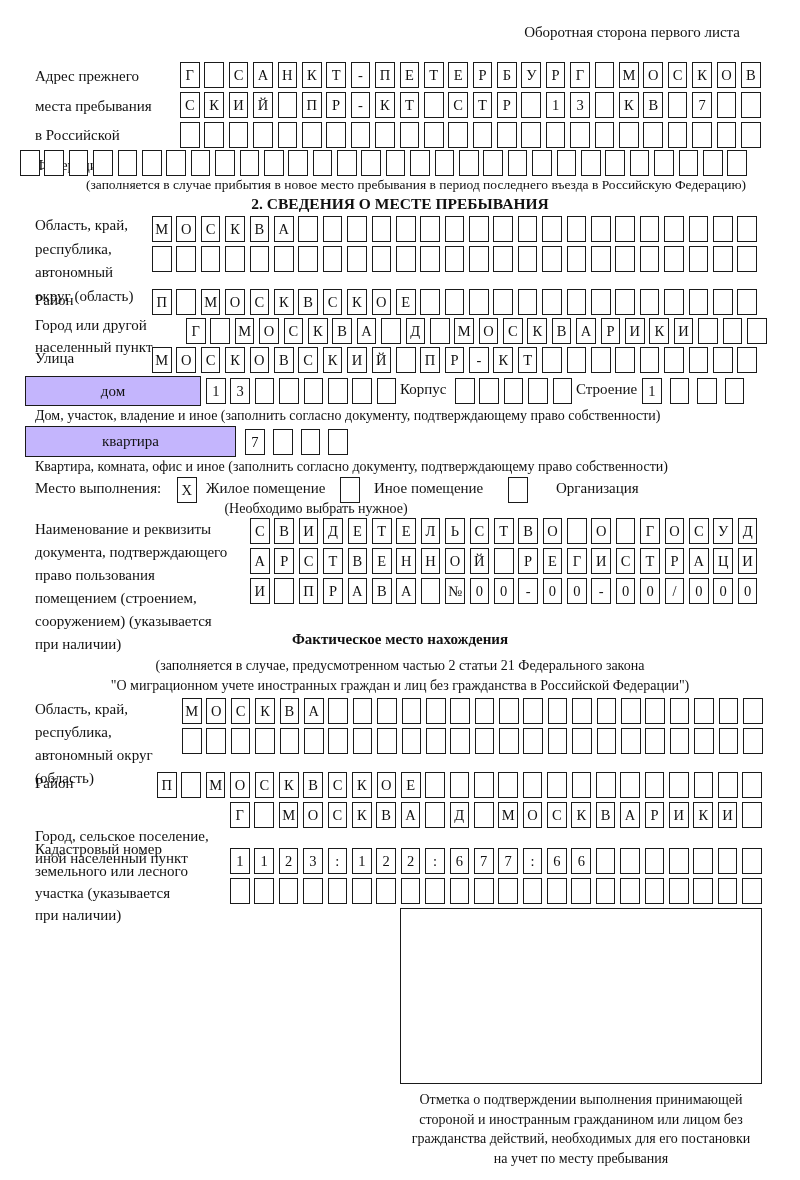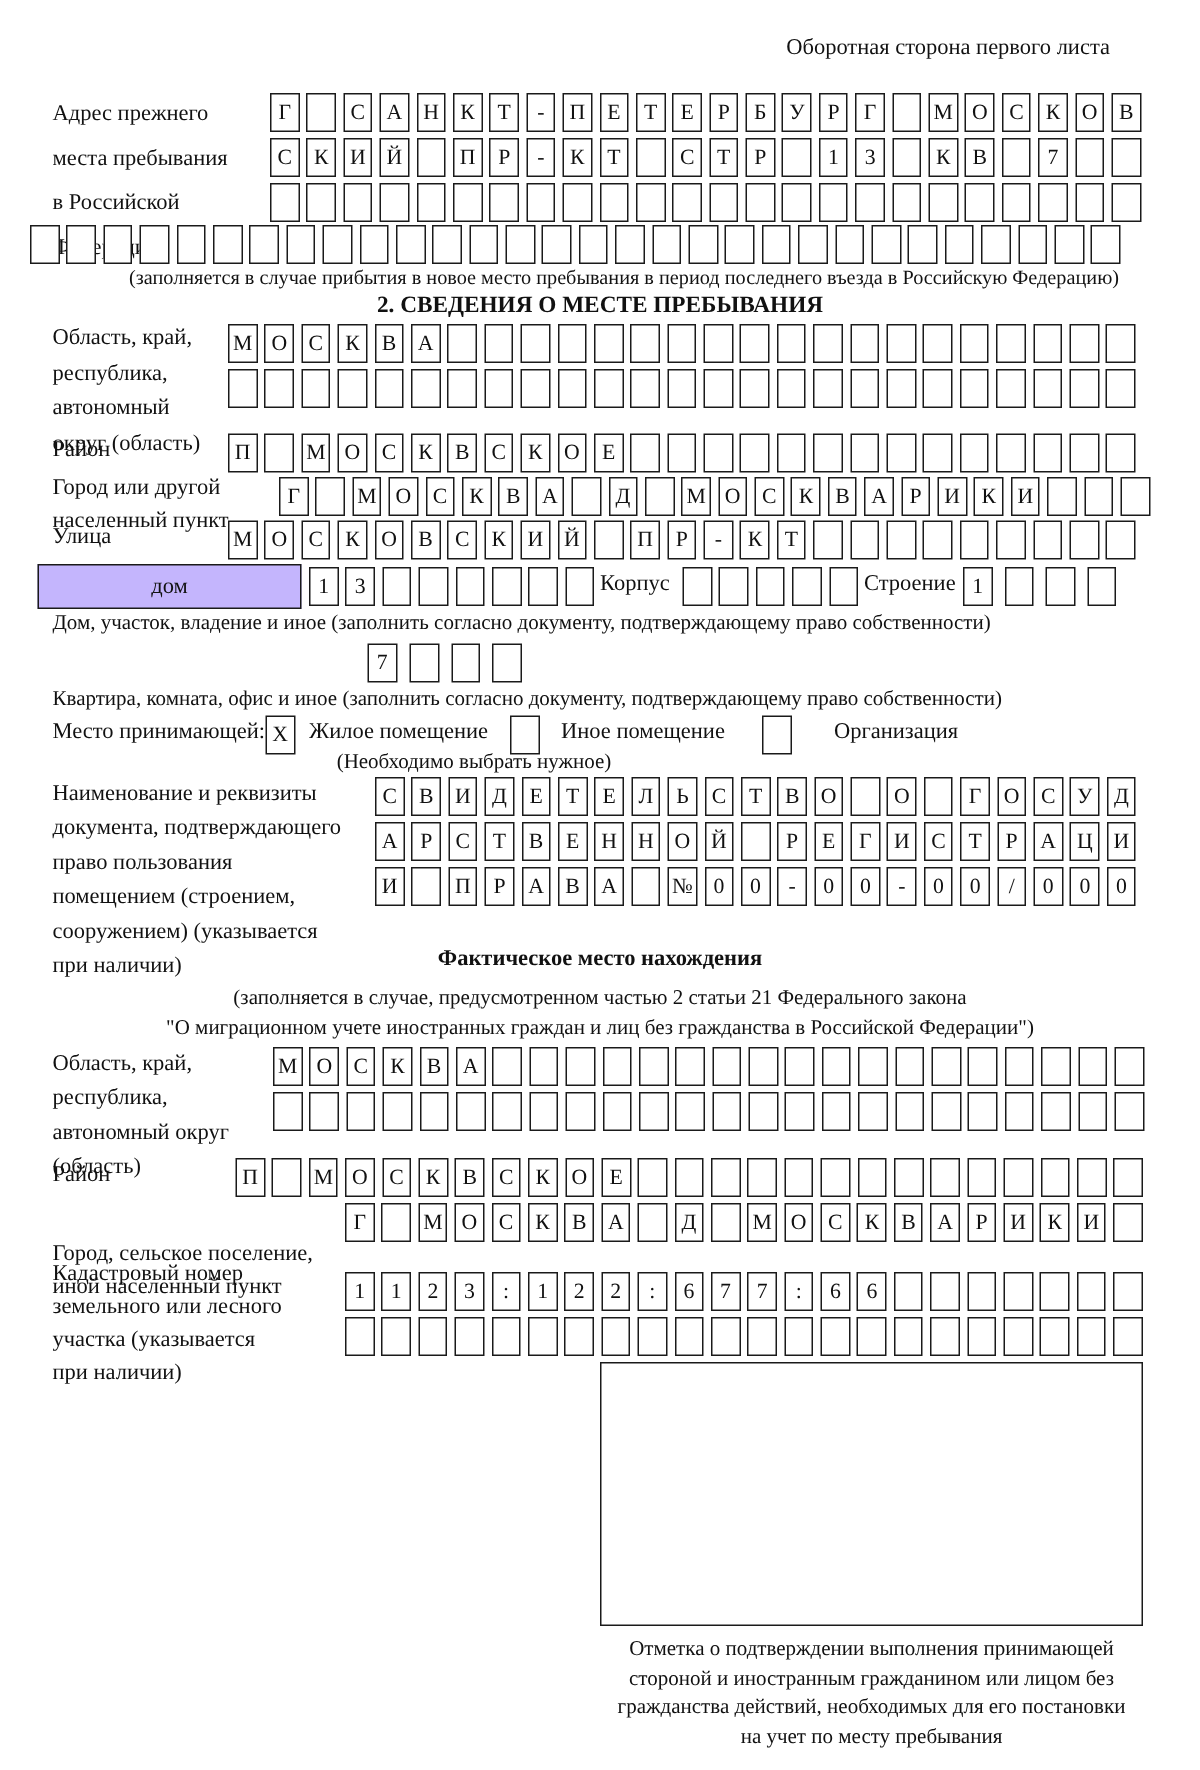--- a/index.html
+++ b/index.html
@@ -319,6 +319,7 @@
     </div>
   <div class="abs" style="left:35px;top:408px;font-size:14px;">Дом, участок, владение и иное (заполнить согласно документу, подтверждающему право собственности)</div>
 
+  <div class="labelbox" style="left:25px;top:426px;width:211px;height:31px;">квартира</div>
   <div class="cellrow" style="left:245px;top:429px;">
       <span class="cell">7</span>
     </div>

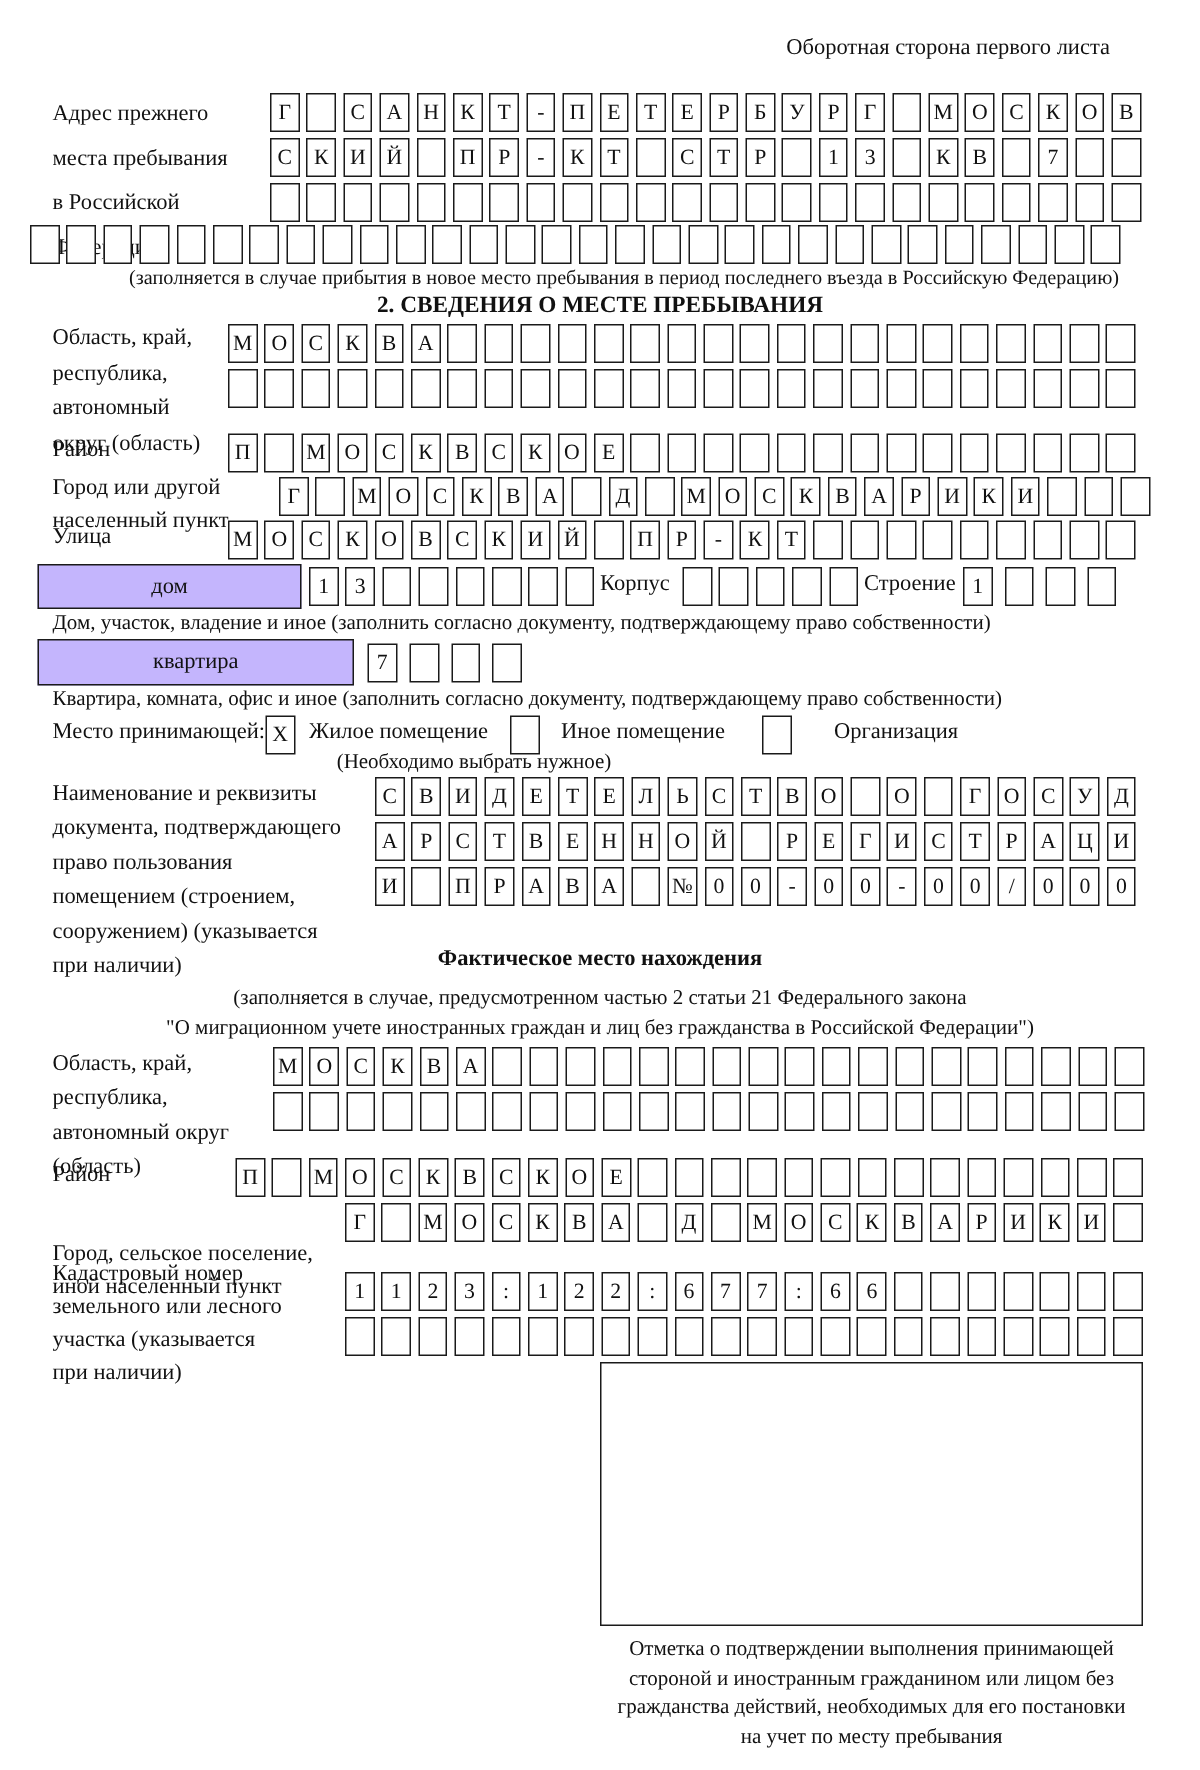--- a/index.html
+++ b/index.html
@@ -330,7 +330,7 @@
     </div>
   <div class="abs" style="left:35px;top:459px;font-size:14px;">Квартира, комната, офис и иное (заполнить согласно документу, подтверждающему право собственности)</div>
 
-  <div class="abs label" style="left:35px;top:480px;">Место принимающей:</div>
+  <div class="abs label" style="left:35px;top:480px;">Место выполнения:</div>
   <div class="cellrow" style="left:177px;top:477px;">
       <span class="cell">X</span>
     </div>

